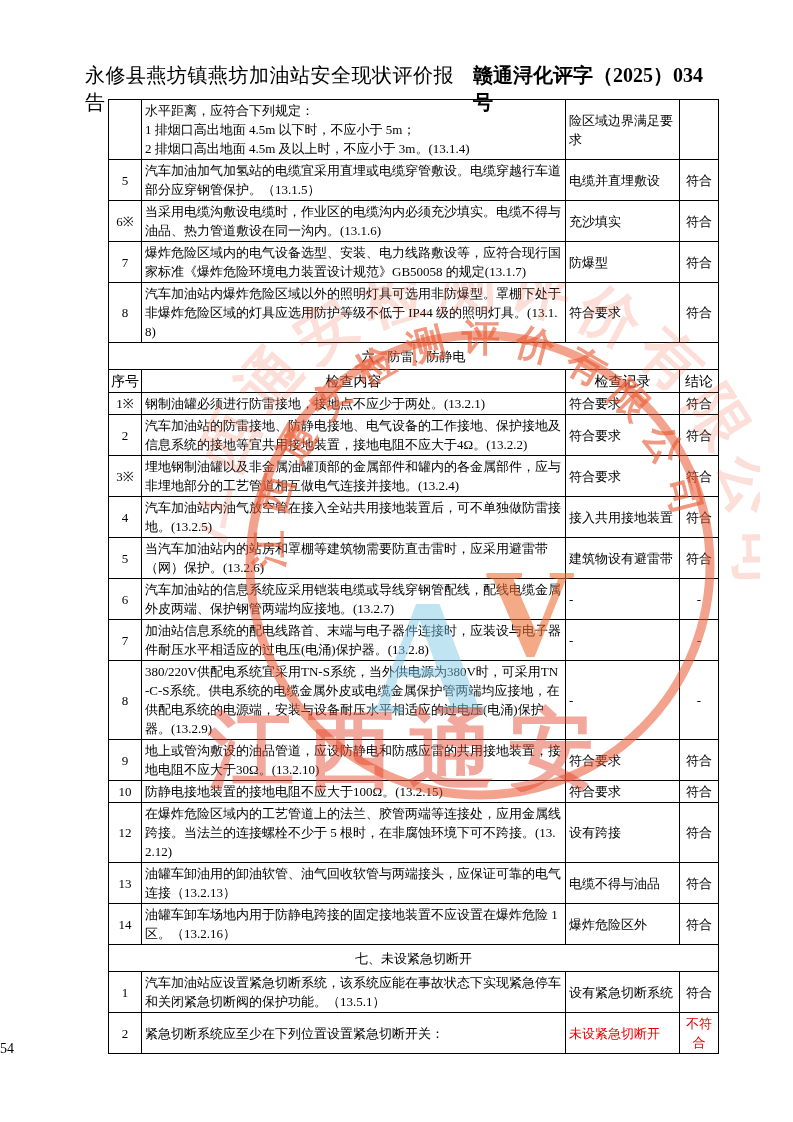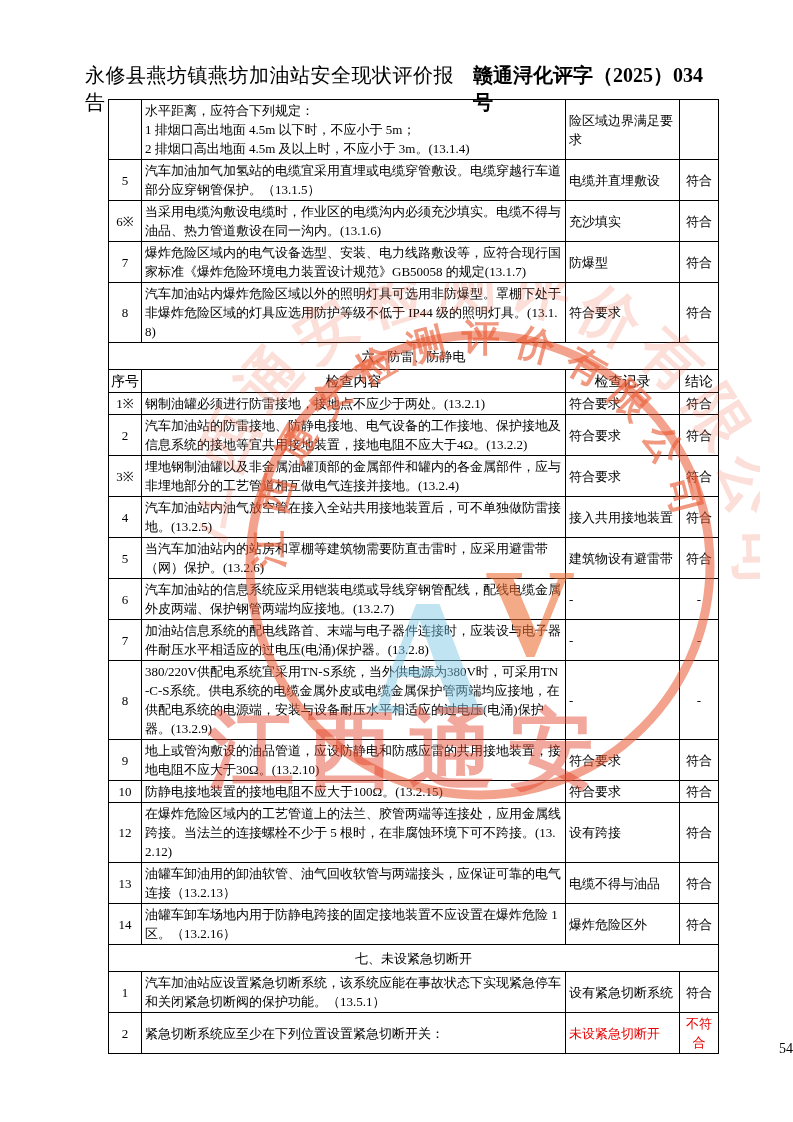--- a/index.html
+++ b/index.html
@@ -23,7 +23,7 @@
   table.insp th{text-align:center;font-size:14px;height:20px;padding:1px 0;}
   .bold-row{font-weight:700;}
   .red-text{color:#e60000;}
-  .page-num{position:absolute;top:1041px;left:0;width:100%;text-align:right;font-size:14px;}
+  .page-num{position:absolute;top:1041px;left:0;width:100%;text-align:left;font-size:14px;}
   .stamp{position:absolute;left:200px;top:283px;width:560px;height:560px;pointer-events:none;}
   .stamp text{font-family:"Liberation Serif","DejaVu Serif",serif;}
   .logo-font{font-family:"Liberation Sans","DejaVu Sans",sans-serif;}

